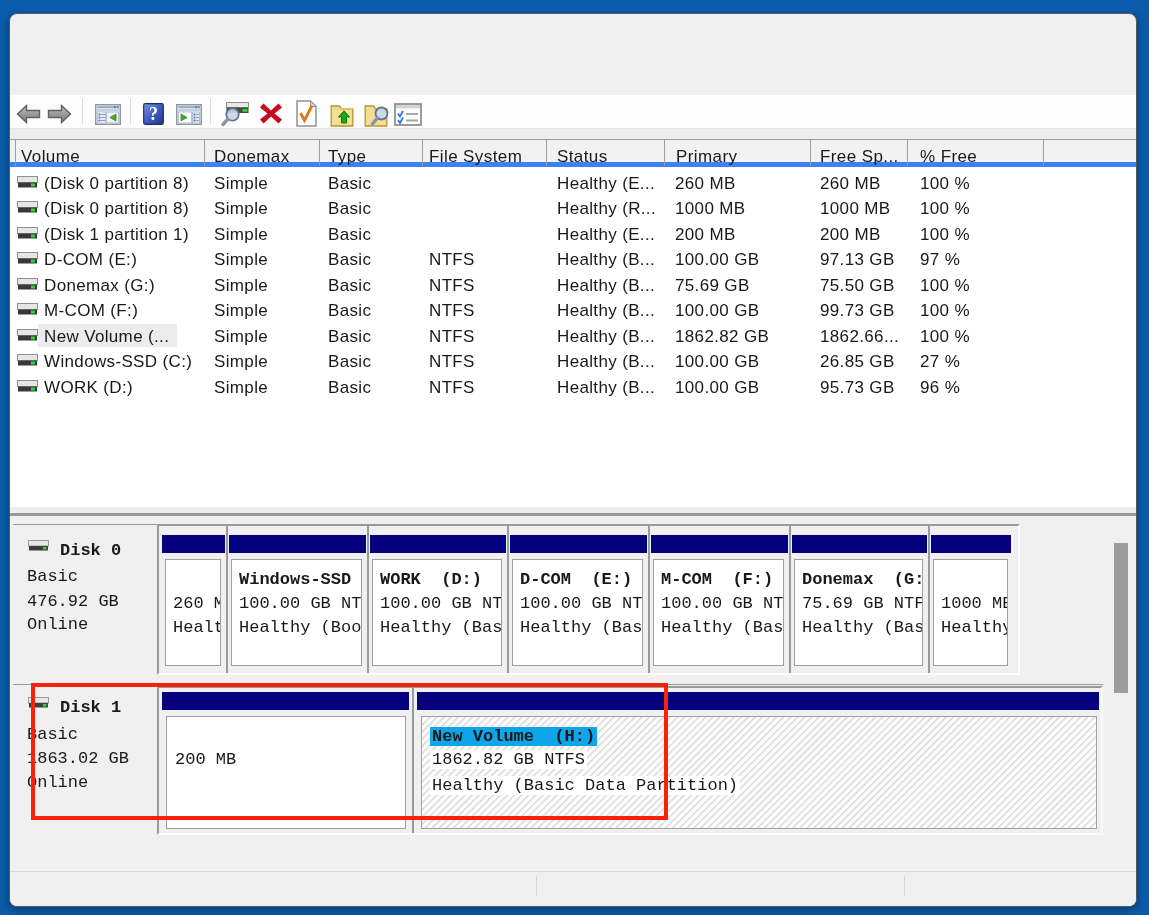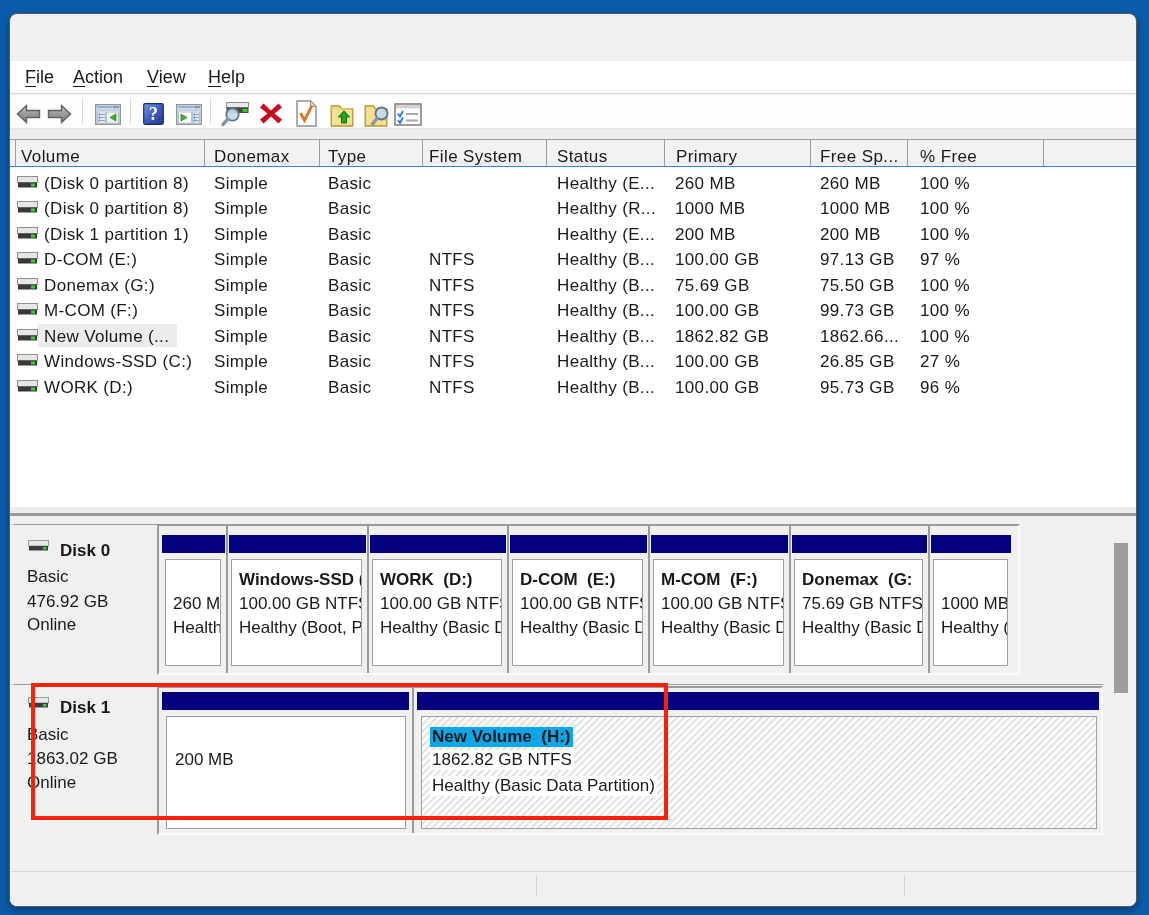--- a/index.html
+++ b/index.html
@@ -61,12 +61,6 @@
 <div id="win">
 
 
-<div id="menubar">
-  <div class="mi" style="left:15px"><u>F</u>ile</div>
-  <div class="mi" style="left:63px"><u>A</u>ction</div>
-  <div class="mi" style="left:137px"><u>V</u>iew</div>
-  <div class="mi" style="left:198px"><u>H</u>elp</div>
-</div>
 
 <div id="toolbar">
 

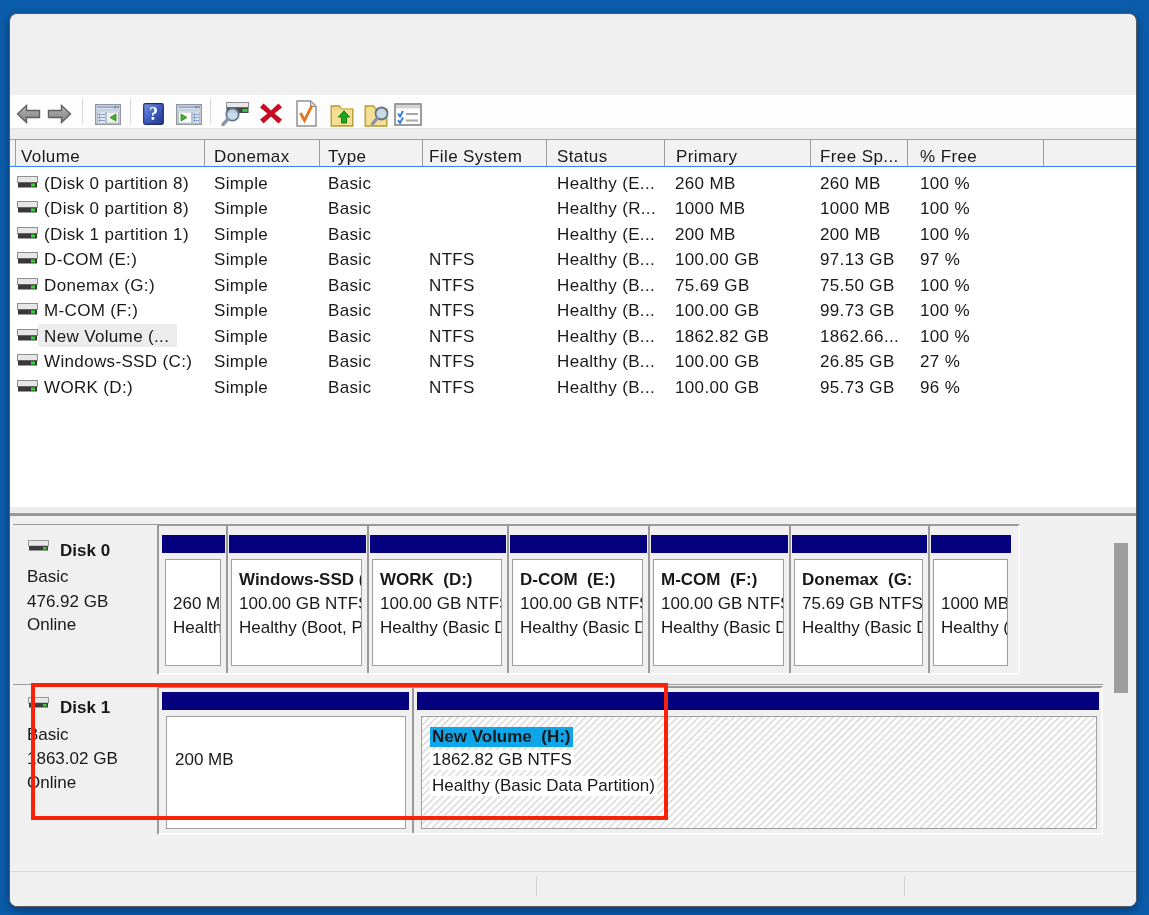--- a/index.html
+++ b/index.html
@@ -28,7 +28,7 @@
 
 #list { position:absolute; left:0; top:125px; width:100%; height:368px; background:#ffffff; }
 #lheader { position:absolute; left:0; top:0px; width:100%; height:28px; background:#f2f2f2;
-  border-top:1px solid #9d9da0; border-bottom:1px solid #3b82f6; font-size:17px; letter-spacing:0.4px; }
+  border-top:1px solid #9d9da0; border-bottom:5px solid #3b82f6; font-size:17px; letter-spacing:0.4px; }
 .hsep { position:absolute; top:0; width:1px; height:26px; background:#9d9da0; }
 .hlabel { position:absolute; top:7px; }
 .lrow { position:absolute; left:0; width:100%; height:26px; font-size:17px; letter-spacing:0.35px; }

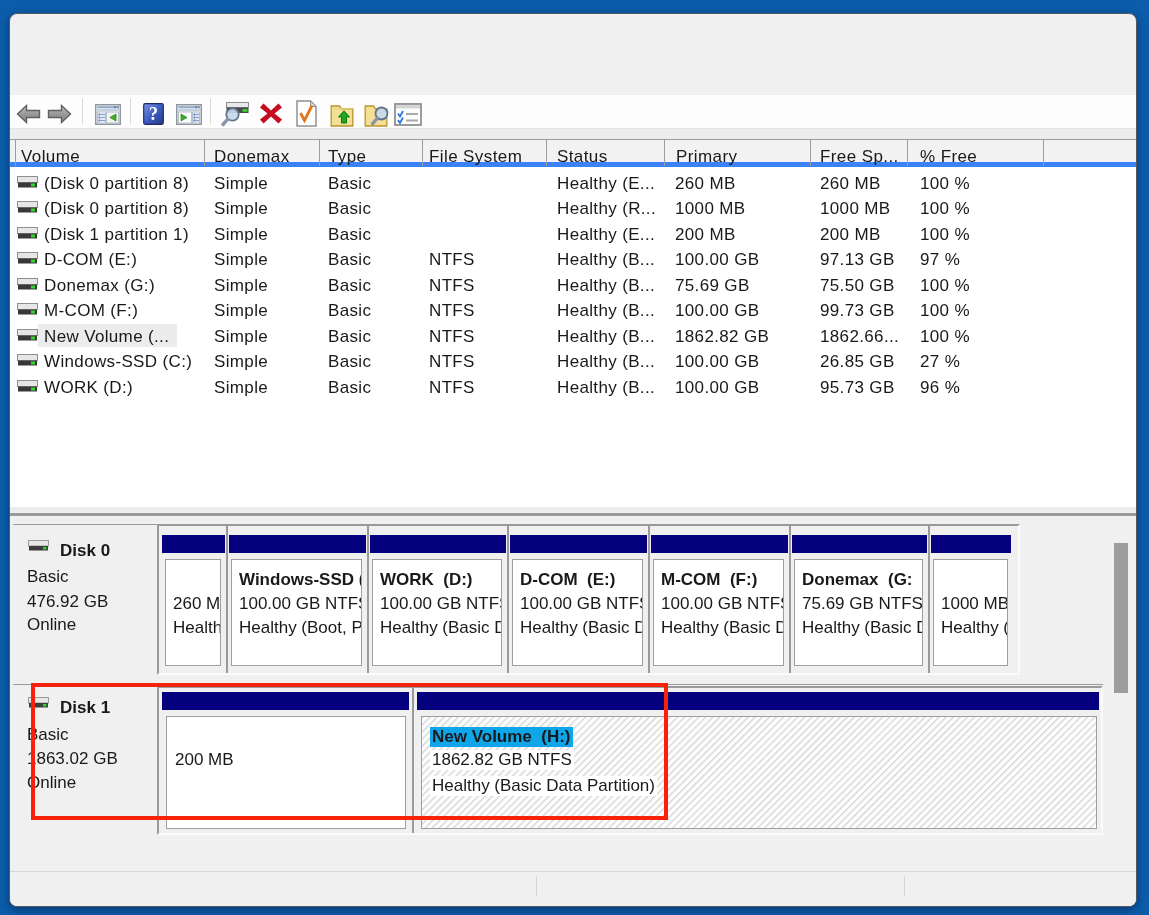--- a/index.html
+++ b/index.html
@@ -35,7 +35,7 @@
 .lrow span { position:absolute; top:3.5px; white-space:pre; }
 .dico { position:absolute; left:7px; top:6px; }
 
-#bottom { position:absolute; left:0; top:493px; width:100%; height:336px; background:#f0f0f0; }
+#bottom { position:absolute; left:0; top:493px; width:100%; height:336px; background:#f0f0f0;font-family:Liberation Mono, monospace; }
 .strip { position:absolute; background:#f0f0f0;
   border-top:2px solid #9a9a9a; border-left:2px solid #9a9a9a;
   border-bottom:2px solid #fbfbfb; border-right:2px solid #fbfbfb; }

